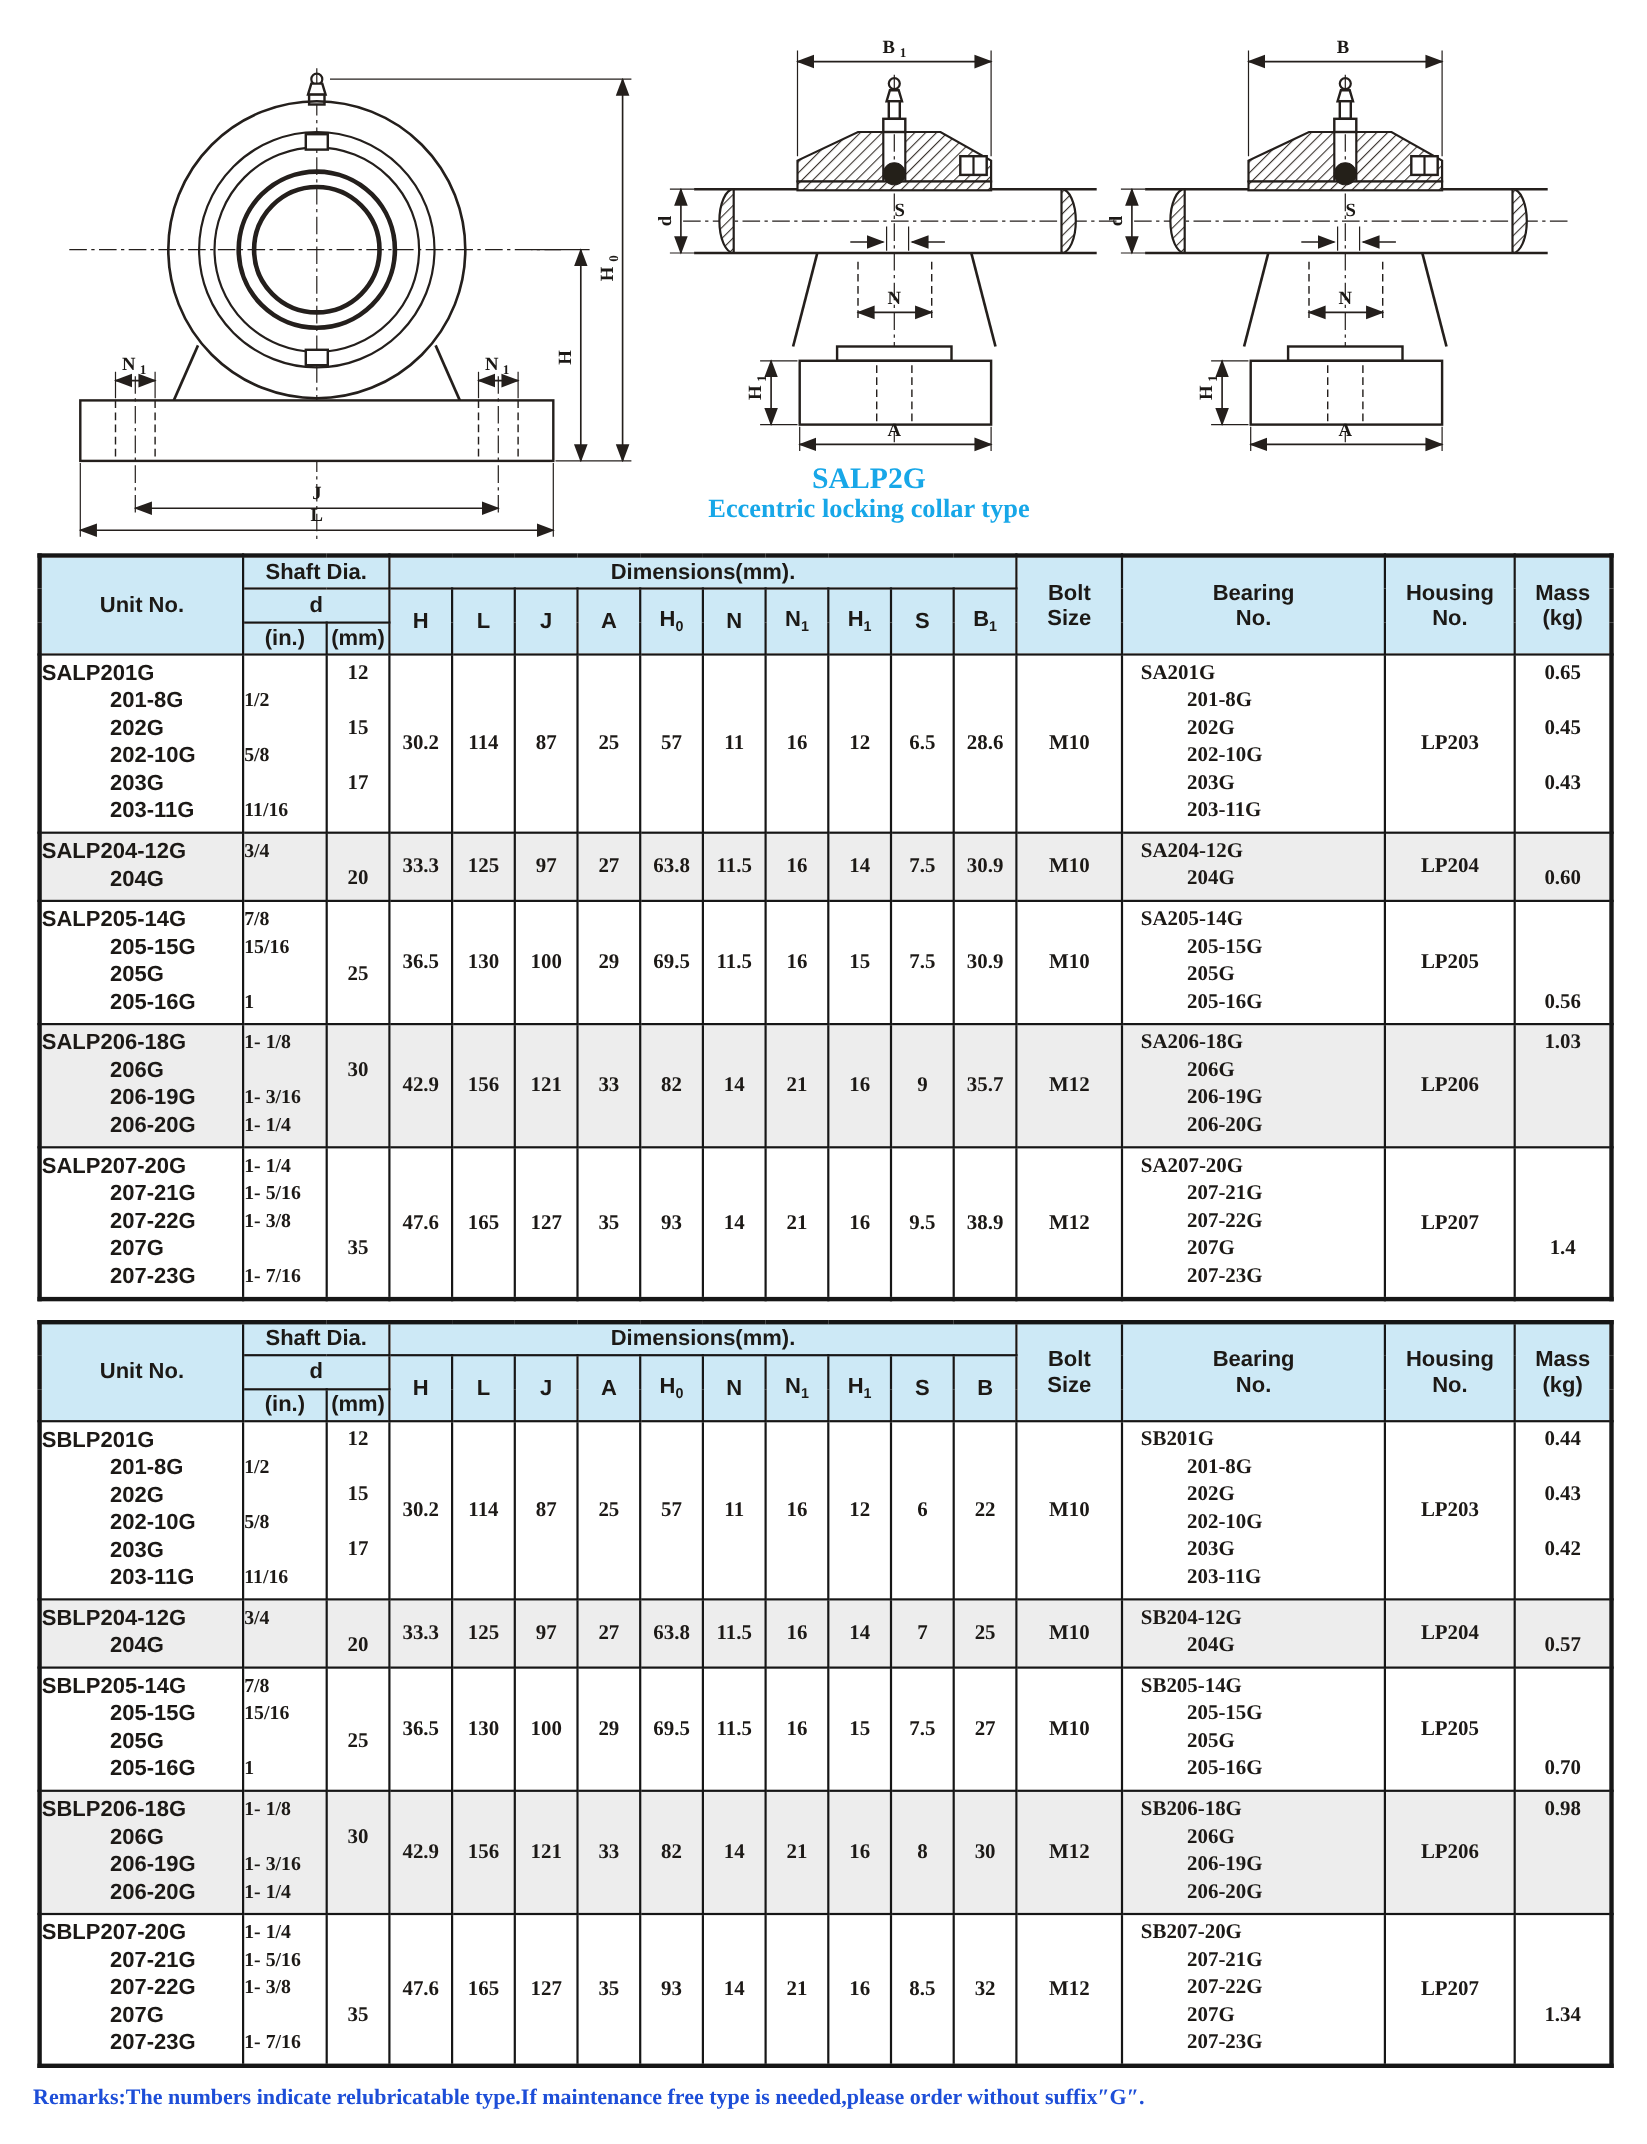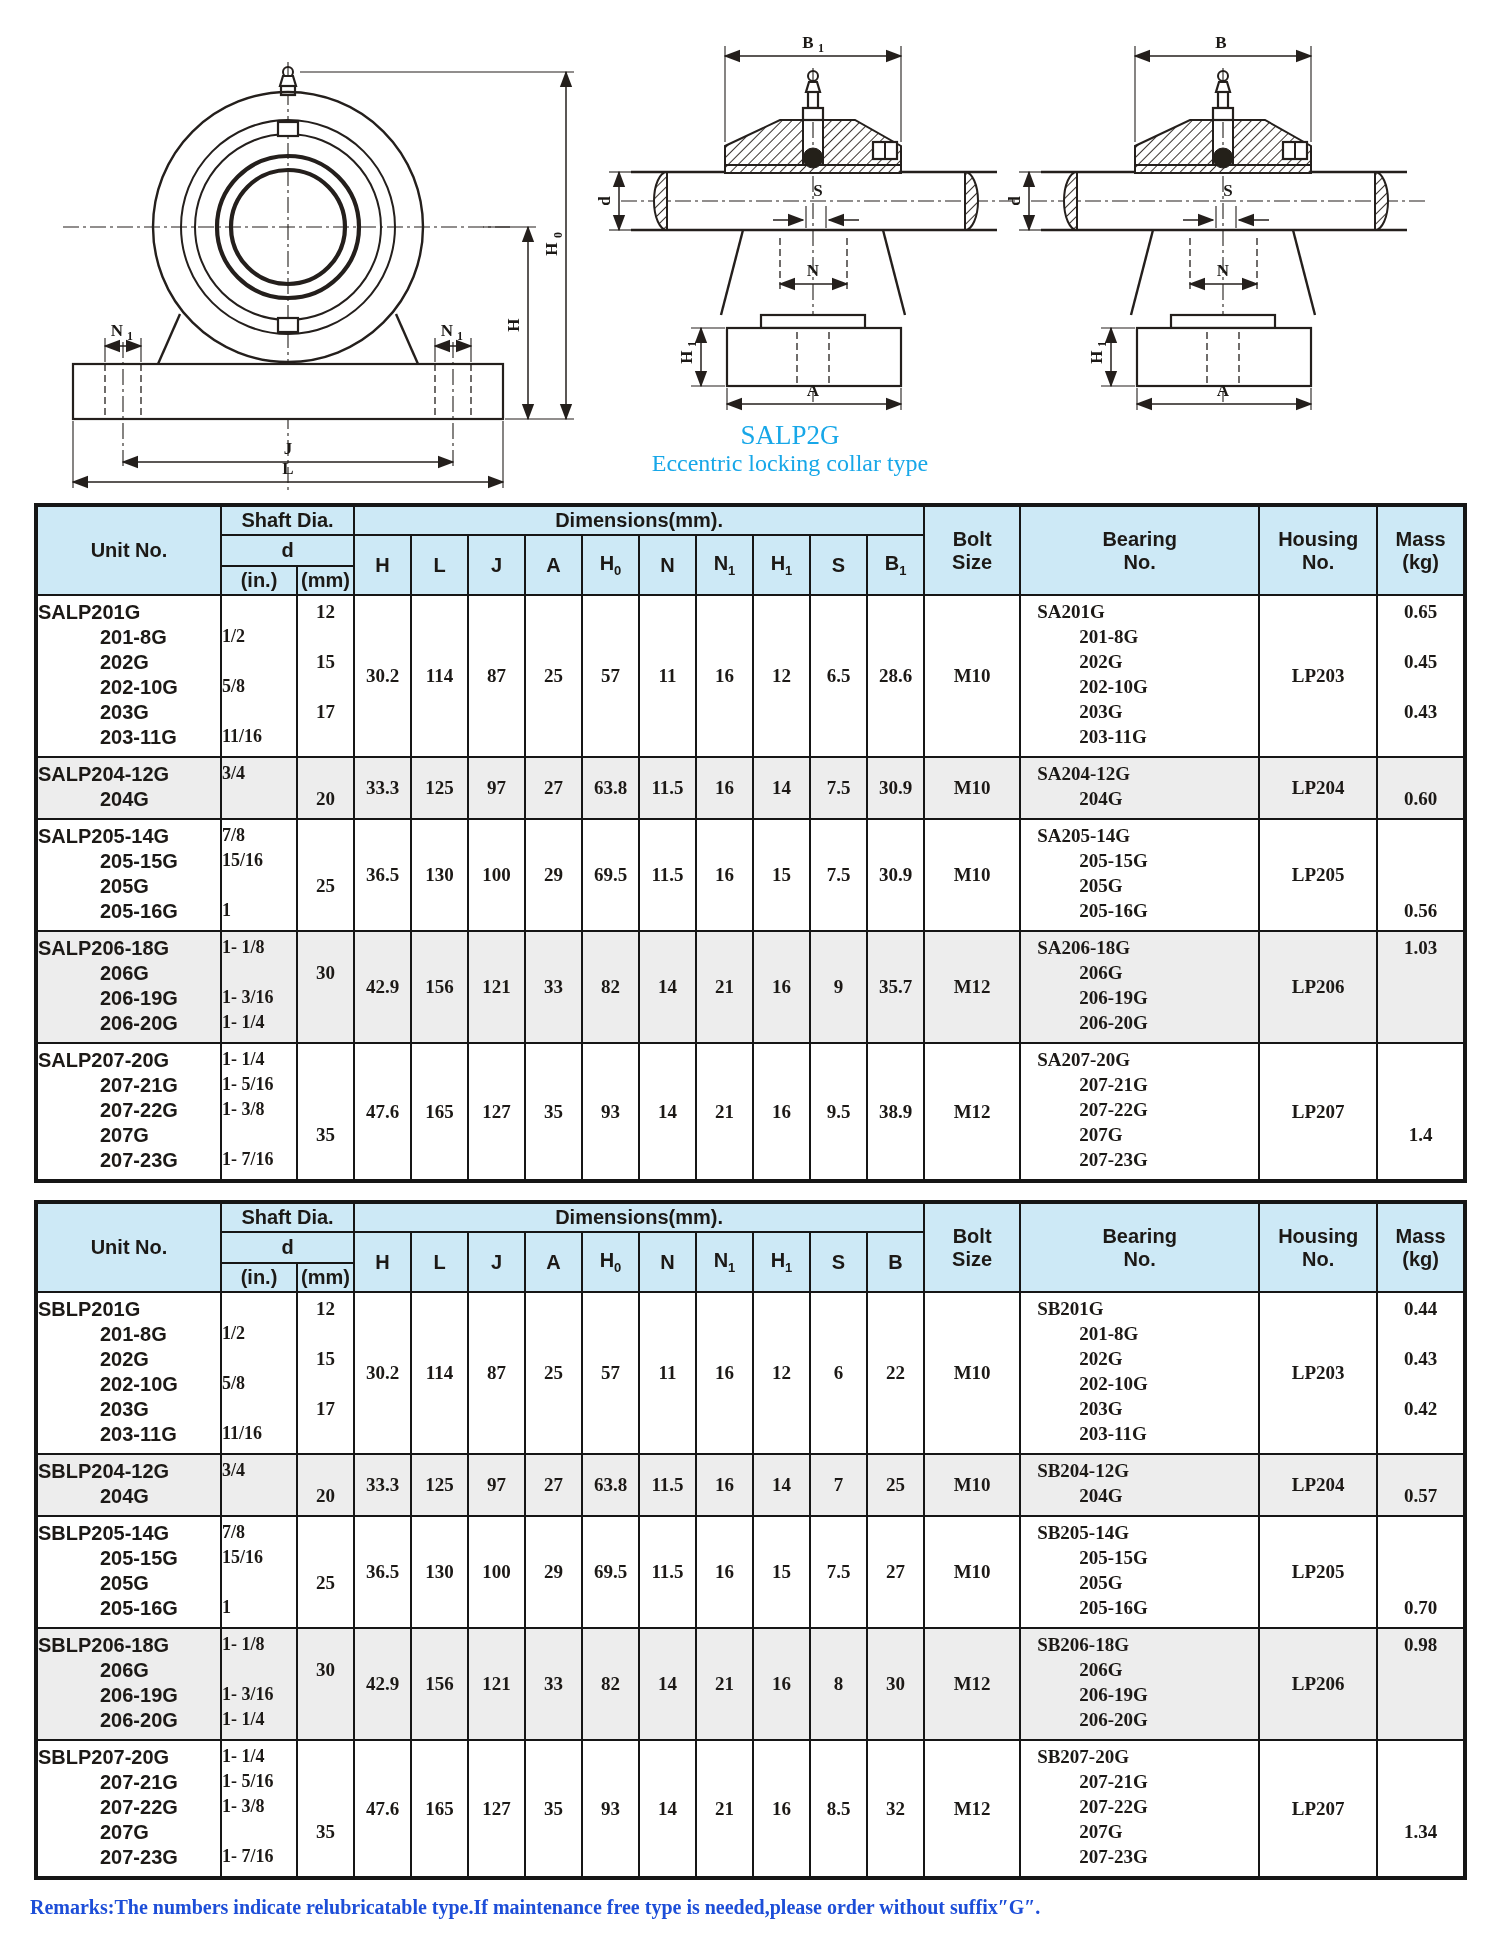--- a/index.html
+++ b/index.html
@@ -22,7 +22,7 @@
   .dsub{font:bold 12px "Liberation Serif",serif;fill:#1c1916;text-anchor:middle;}
 
   .caption{position:absolute;text-align:center;color:#17a7e8;
-           font-family:"Liberation Serif",serif;font-weight:normal;}
+           font-family:"Liberation Serif",serif;font-weight:bold;}
   .cap-code{font-size:27px;line-height:30px;}
   .cap-type{font-size:24px;line-height:27px;}
 

